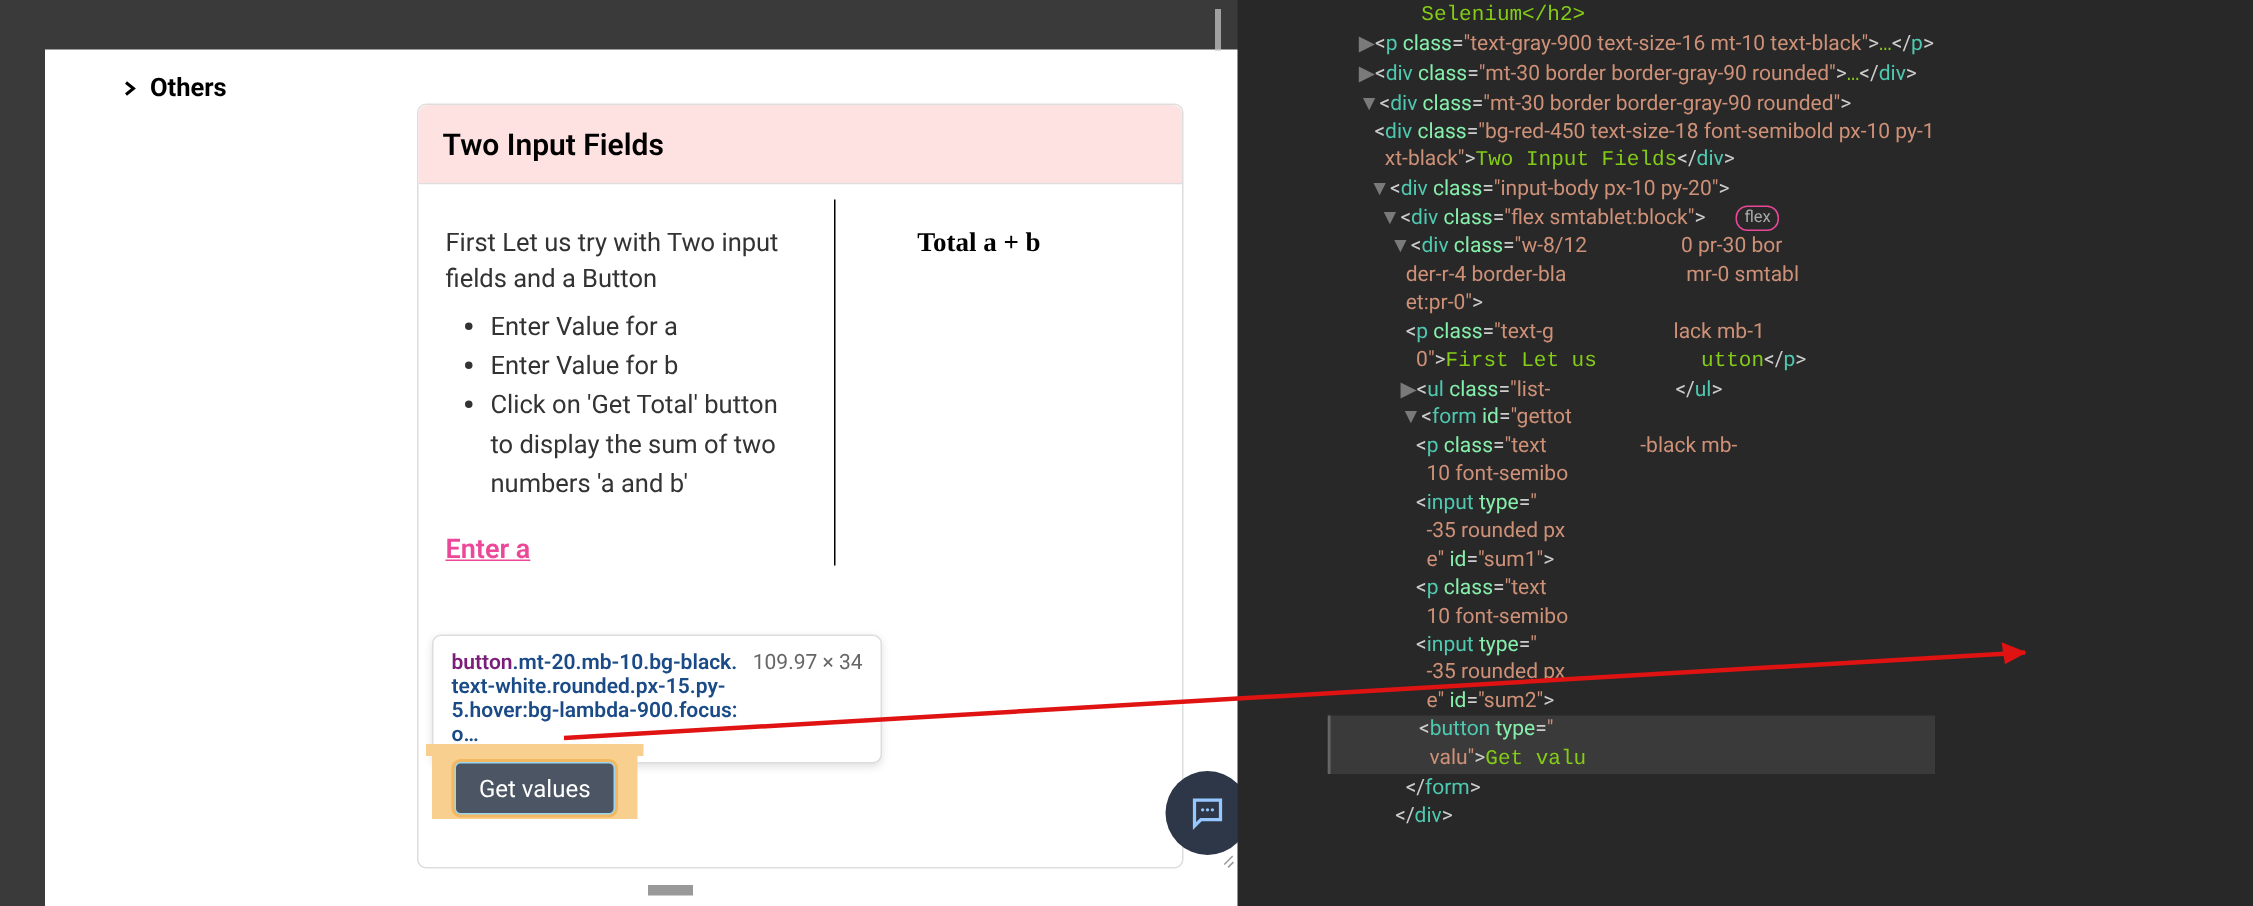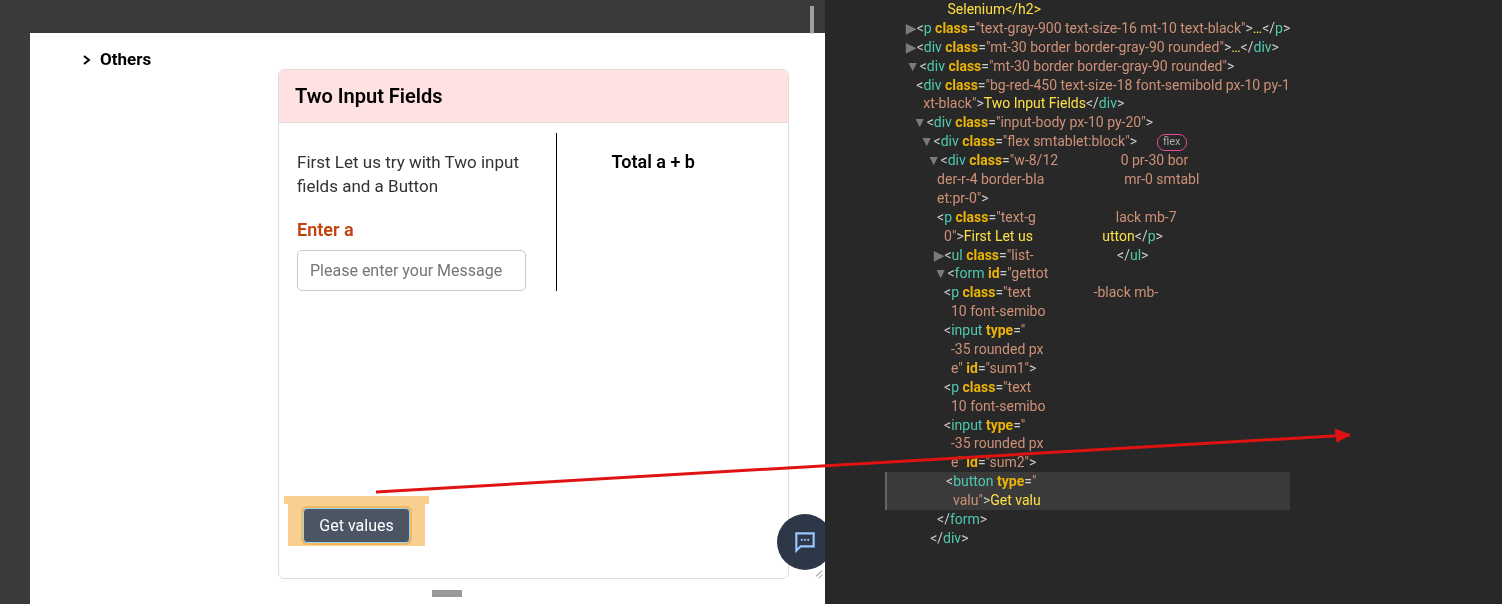--- a/index.html
+++ b/index.html
@@ -35,7 +35,7 @@
 
   .right-pane { position:absolute; left:825px; top:0; width:677px; height:604px; background:#282828; color:#ccc; font-family:ui-monospace,Menlo,Consolas,monospace; font-size:14px; line-height:1.35; }
   .dom { position:absolute; left:60px; top:0; width:405px; height:560px; overflow:hidden; }
-  .dl { white-space:pre; } .ttag{color:#4ec9b0;} .tattr{color:#eab308;font-weight:bold;} .tval{color:#ce9178;} .ttxt{color:#fde047;} .tdim{color:#7a7a7a;}
+  .dl { white-space:pre; } .ttag{color:#4ec9b0;} .tattr{color:#eab308;font-weight:bold;} .tval{color:#ce9178;} .ttxt{color:#84cc16;font-family:Liberation Mono, monospace;} .tdim{color:#7a7a7a;}
   .flexpill{display:inline-block;border:1px solid #ec4899;color:#aaa;border-radius:8px;padding:0 5px;font-size:11px;margin-left:20px;vertical-align:1px;}
   .hl-line{background:#3a3a3a;border-left:2px solid #666;}
   .gutter-dots{position:absolute;left:-14px;top:405px;color:#777;font-size:14px;}

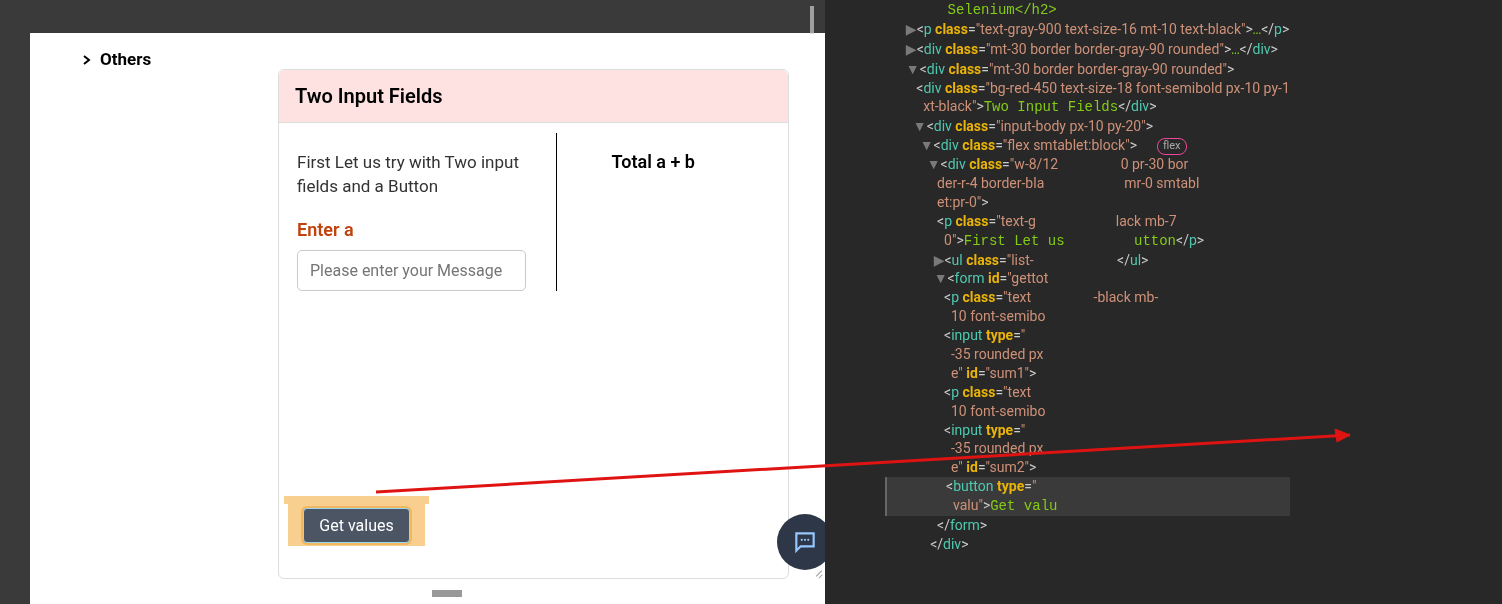--- a/index.html
+++ b/index.html
@@ -35,7 +35,7 @@
 
   .right-pane { position:absolute; left:825px; top:0; width:677px; height:604px; background:#282828; color:#ccc; font-family:ui-monospace,Menlo,Consolas,monospace; font-size:14px; line-height:1.35; }
   .dom { position:absolute; left:60px; top:0; width:405px; height:560px; overflow:hidden; }
-  .dl { white-space:pre; } .ttag{color:#4ec9b0;} .tattr{color:#eab308;font-weight:bold;} .tval{color:#ce9178;} .ttxt{color:#84cc16;font-family:Liberation Mono, monospace;} .tdim{color:#7a7a7a;}
+  .dl { white-space:pre; } .ttag{color:#4ec9b0;} .tattr{color:#86efac;} .tval{color:#ce9178;} .ttxt{color:#84cc16;font-family:Liberation Mono, monospace;} .tdim{color:#7a7a7a;}
   .flexpill{display:inline-block;border:1px solid #ec4899;color:#aaa;border-radius:8px;padding:0 5px;font-size:11px;margin-left:20px;vertical-align:1px;}
   .hl-line{background:#3a3a3a;border-left:2px solid #666;}
   .gutter-dots{position:absolute;left:-14px;top:405px;color:#777;font-size:14px;}

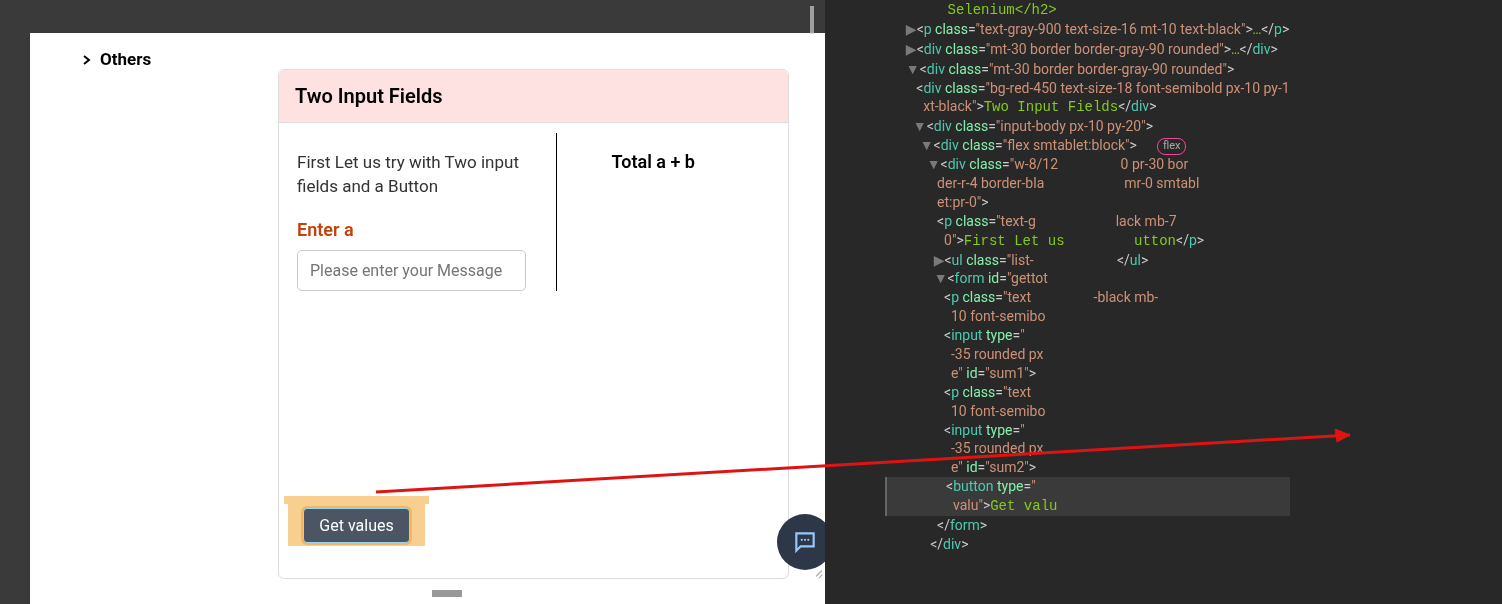--- a/index.html
+++ b/index.html
@@ -25,7 +25,7 @@
   .highlight { position:absolute; left:258px; top:471px; width:137px; height:42px; background:#f9cf90; display:flex; align-items:center; justify-content:center;}
   .highlight::before{content:"";position:absolute;left:-4px;top:-8px;right:-4px;height:8px;background:#f9cf90;}
   .getbtn { background:#4b5563; color:#fff; border:1px solid #9bd6f0; border-radius:4px; padding:7px 15px; font-size:16px; cursor:pointer; box-shadow:0 0 0 2px #f2b860;}
-  .total { font-weight:600; font-size:18px; color:#000; margin-top:18px; }
+  .total { font-weight:600; font-size:18px; color:#000; margin-top:18px;font-family:Liberation Serif, serif; }
   .chat { position:absolute; right:34px; bottom:48px; width:56px; height:56px; border-radius:50%; background:#2d3748; display:flex; align-items:center; justify-content:center; }
   .resize { position:absolute; left:402px; bottom:24px; width:30px; height:4px; background:#999; box-shadow:0 3px 0 #999; }
   .splitter{position:absolute;left:810px;top:6px;width:4px;height:28px;border-left:2px solid #ccc;border-right:2px solid #ccc;opacity:.7;}

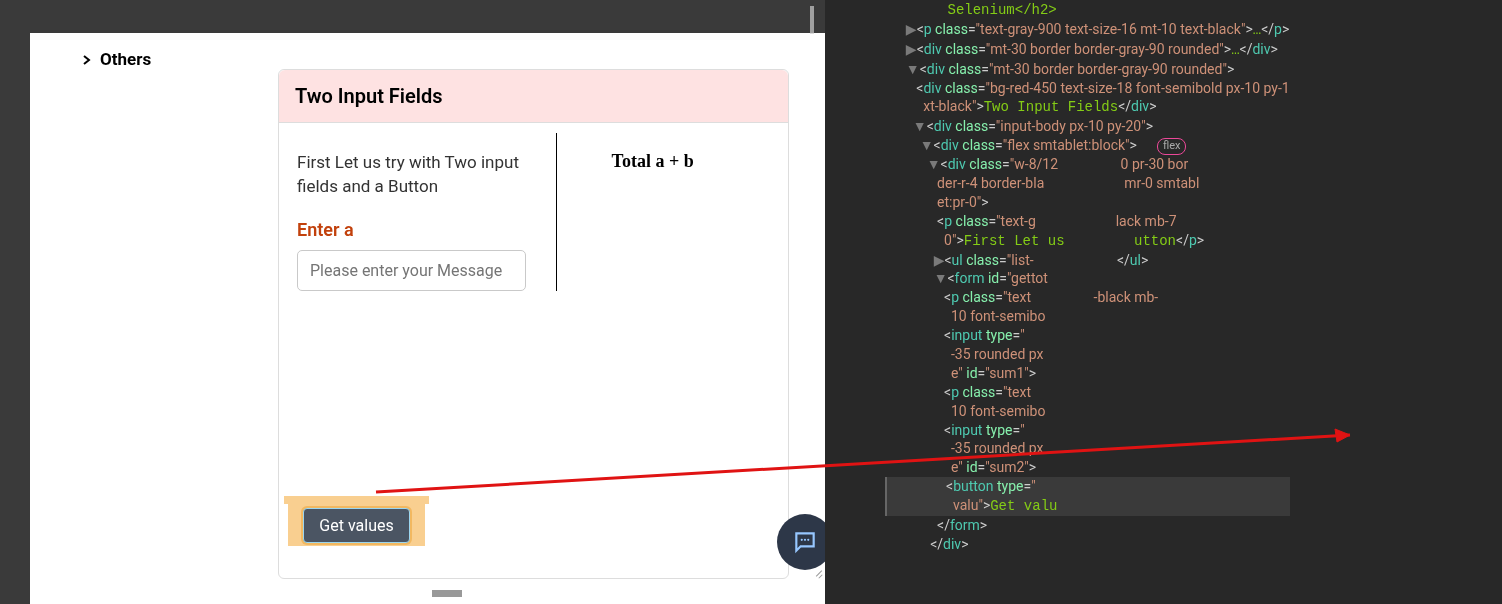--- a/index.html
+++ b/index.html
@@ -60,6 +60,11 @@
       <div class="card-body">
         <div class="colL">
           <p class="para">First Let us try with Two input fields and a Button</p>
+          <ul class="list">
+            <li>Enter Value for a</li>
+            <li>Enter Value for b</li>
+            <li>Click on 'Get Total' button to display the sum of two numbers 'a and b'</li>
+          </ul>
           <p class="label">Enter a</p>
           <input class="inp" placeholder="Please enter your Message" style="">
         </div>

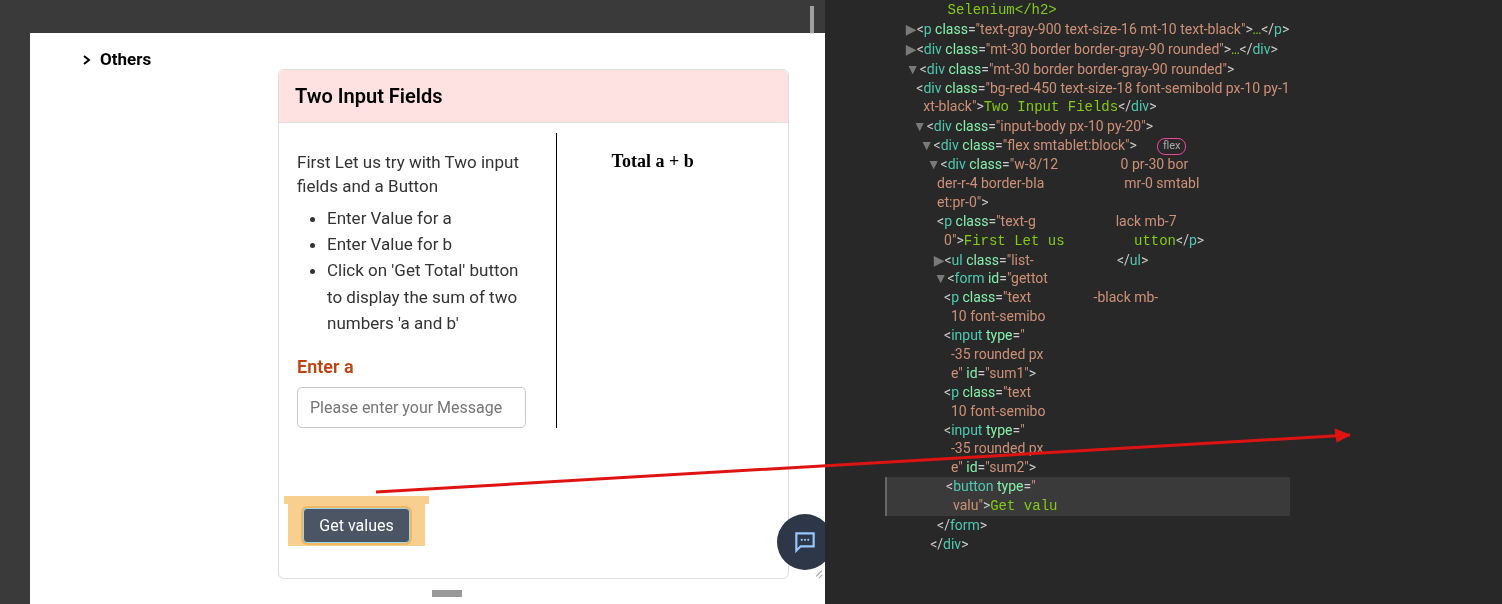--- a/index.html
+++ b/index.html
@@ -111,7 +111,7 @@
 <div class="dl">            <span class="tdim">▼</span>&lt;<span class="ttag">div</span> <span class="tattr">class</span>=<span class="tval">"<span>w-8/12</span></span>                  <span class="tval">0 pr-30 bor</span></div>
 <div class="dl">               <span class="tval">der-r-4 border-bla</span>                       <span class="tval">mr-0 smtabl</span></div>
 <div class="dl">               <span class="tval"><span>et:pr-0</span>"</span>&gt;</div>
-<div class="dl">               &lt;<span class="ttag">p</span> <span class="tattr">class</span>=<span class="tval">"<span>text-g</span></span>                       <span class="tval">lack mb-7</span></div>
+<div class="dl">               &lt;<span class="ttag">p</span> <span class="tattr">class</span>=<span class="tval">"<span>text-g</span></span>                       <span class="tval">lack mb-1</span></div>
 <div class="dl">                 <span class="tval"><span>0</span>"</span>&gt;<span class="ttxt">First Let us</span>                    <span class="ttxt">utton</span>&lt;/<span class="ttag">p</span>&gt;</div>
 <div class="dl">              <span class="tdim">▶</span>&lt;<span class="ttag">ul</span> <span class="tattr">class</span>=<span class="tval">"<span>list-</span></span>                        &lt;/<span class="ttag">ul</span>&gt;</div>
 <div class="dl">              <span class="tdim">▼</span>&lt;<span class="ttag">form</span> <span class="tattr">id</span>=<span class="tval">"<span>gettot</span></span></div>

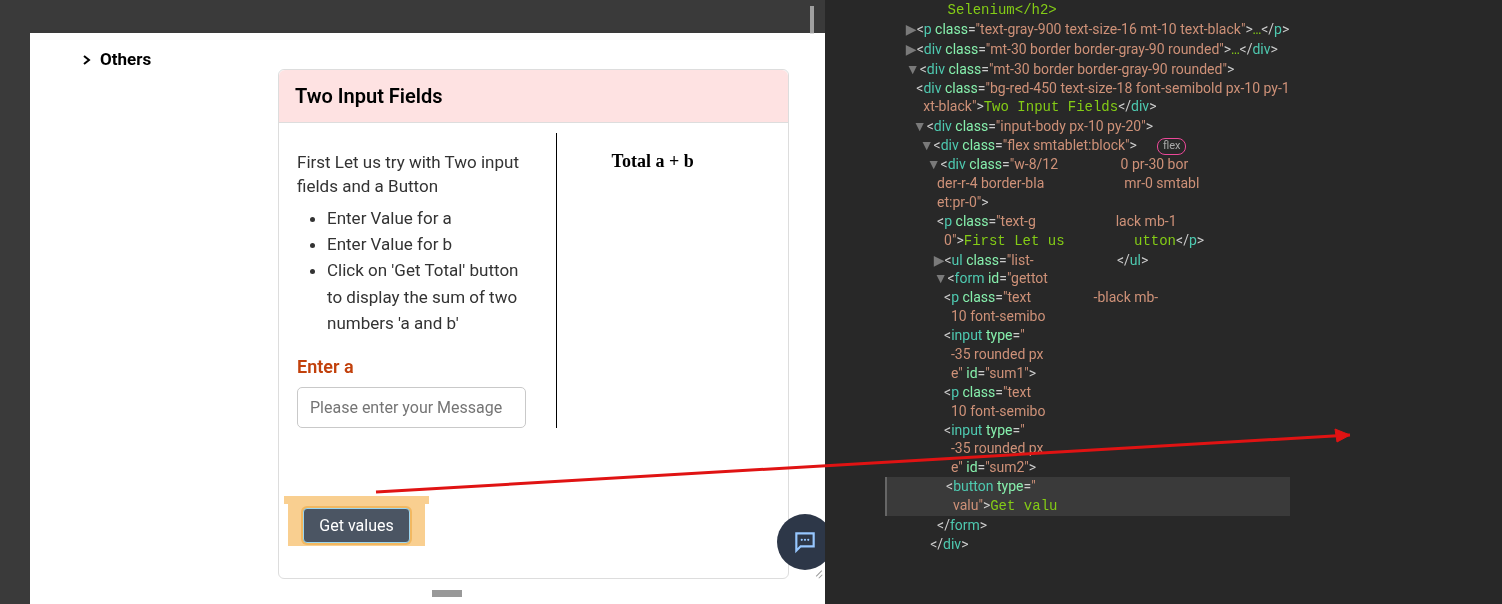--- a/index.html
+++ b/index.html
@@ -15,7 +15,7 @@
   .colR { width:42%; padding-left:30px; }
   .para { font-size:17px; color:#333; line-height:1.4; margin-top:18px; }
   .list { margin:6px 0 0 30px; font-size:17px; color:#333; line-height:1.55; }
-  .label { font-weight:600; font-size:18px; margin-top:20px; color:#c2410c; }
+  .label { font-weight:600; font-size:18px; margin-top:20px; color:#ec4899;text-decoration:underline; }
   .inp { width:100%; padding:10px 12px; font-size:16px; border:1px solid #c9c9c9; border-radius:5px; margin-top:10px; color:#888; }
   .tooltip { position:absolute; left:258px; top:390px; width:300px; background:#fff; border:1px solid #ddd; border-radius:6px; padding:10px 12px; box-shadow:0 2px 6px rgba(0,0,0,.12); display:flex; justify-content:space-between; gap:8px; font-size:14px; }
   .tooltip .sel { color:#7a1e7a; font-weight:600; word-break:break-all; }

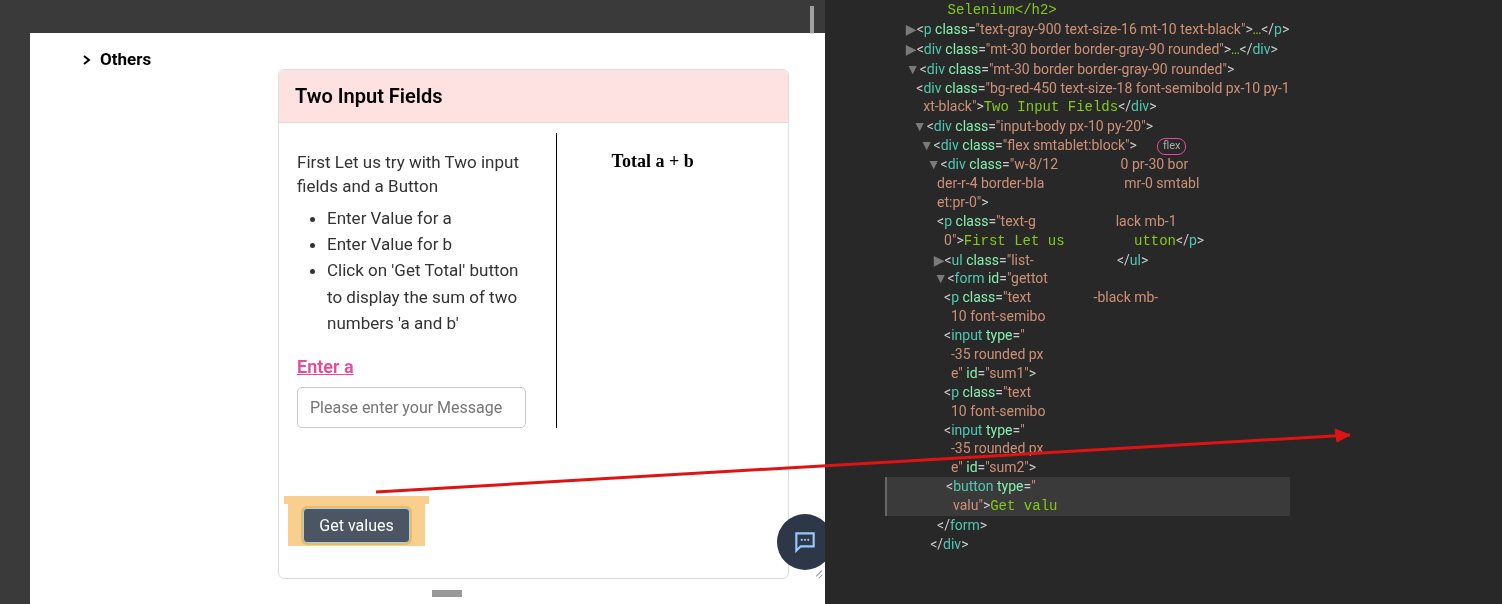--- a/index.html
+++ b/index.html
@@ -66,7 +66,6 @@
             <li>Click on 'Get Total' button to display the sum of two numbers 'a and b'</li>
           </ul>
           <p class="label">Enter a</p>
-          <input class="inp" placeholder="Please enter your Message" style="">
         </div>
         <div class="colR">
           <p class="total">Total a + b</p>

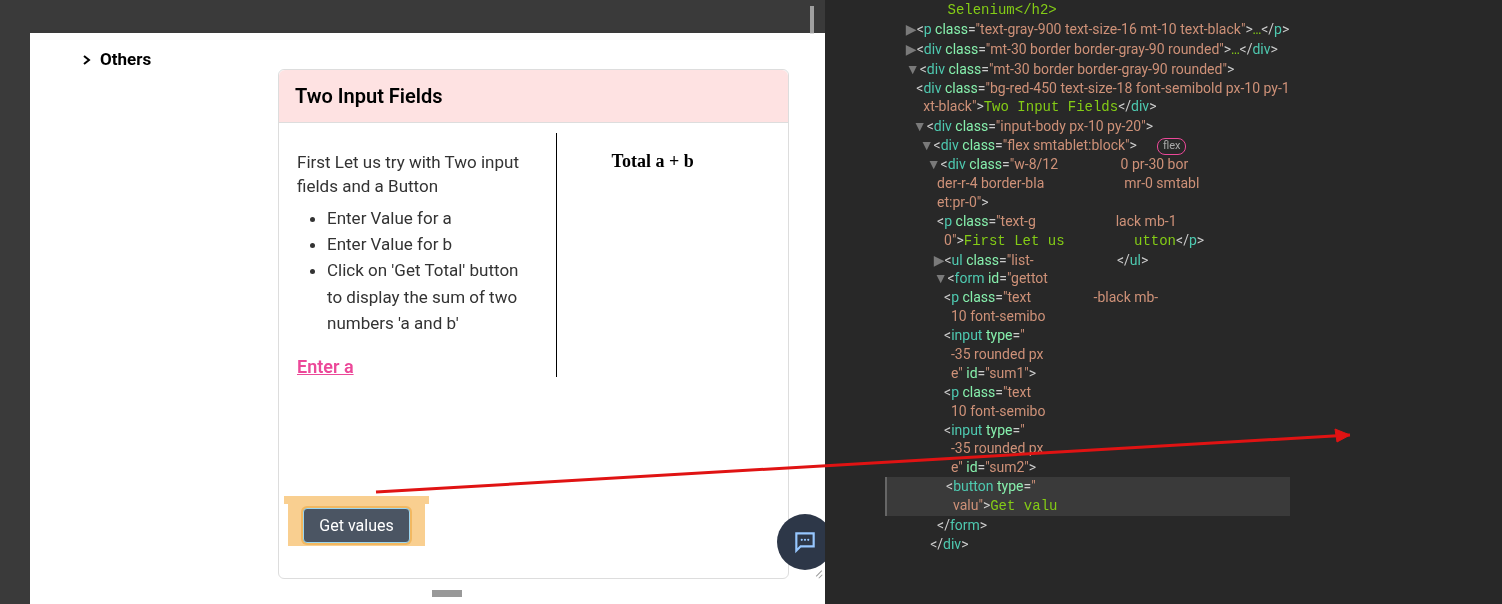--- a/index.html
+++ b/index.html
@@ -73,6 +73,10 @@
       </div>
     </div>
 
+    <div class="tooltip">
+      <span class="sel"><span>button</span><b>.mt-20.mb-10.bg-black.text-white.rounded.px-15.py-5.hover:bg-lambda-900.focus:o…</b></span>
+      <span class="dim">109.97 × 34</span>
+    </div>
 
     <div class="highlight">
       <button class="getbtn">Get values</button>

